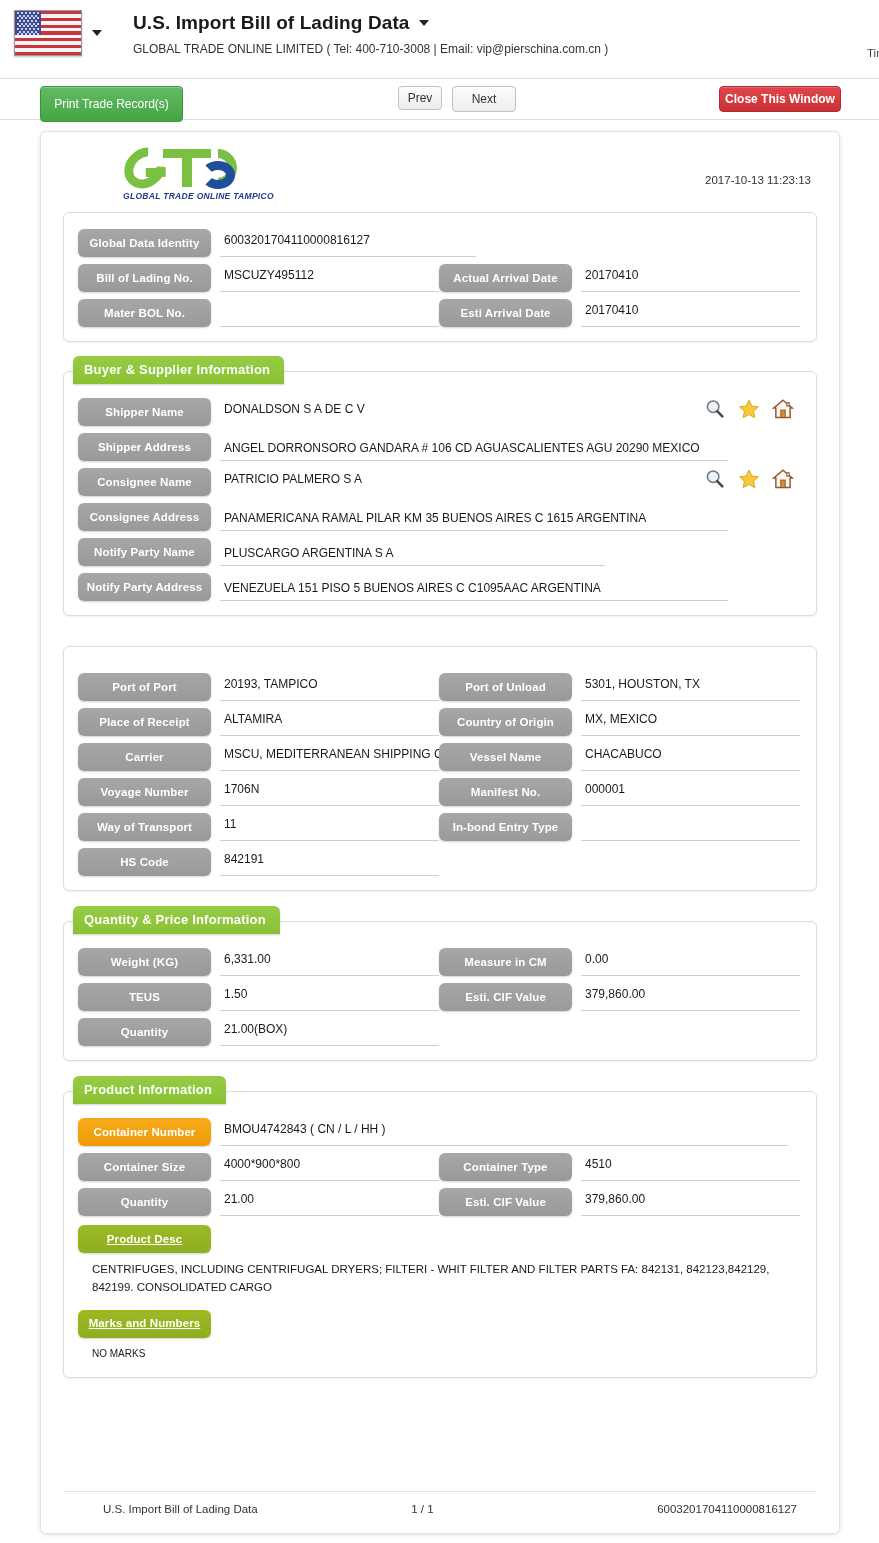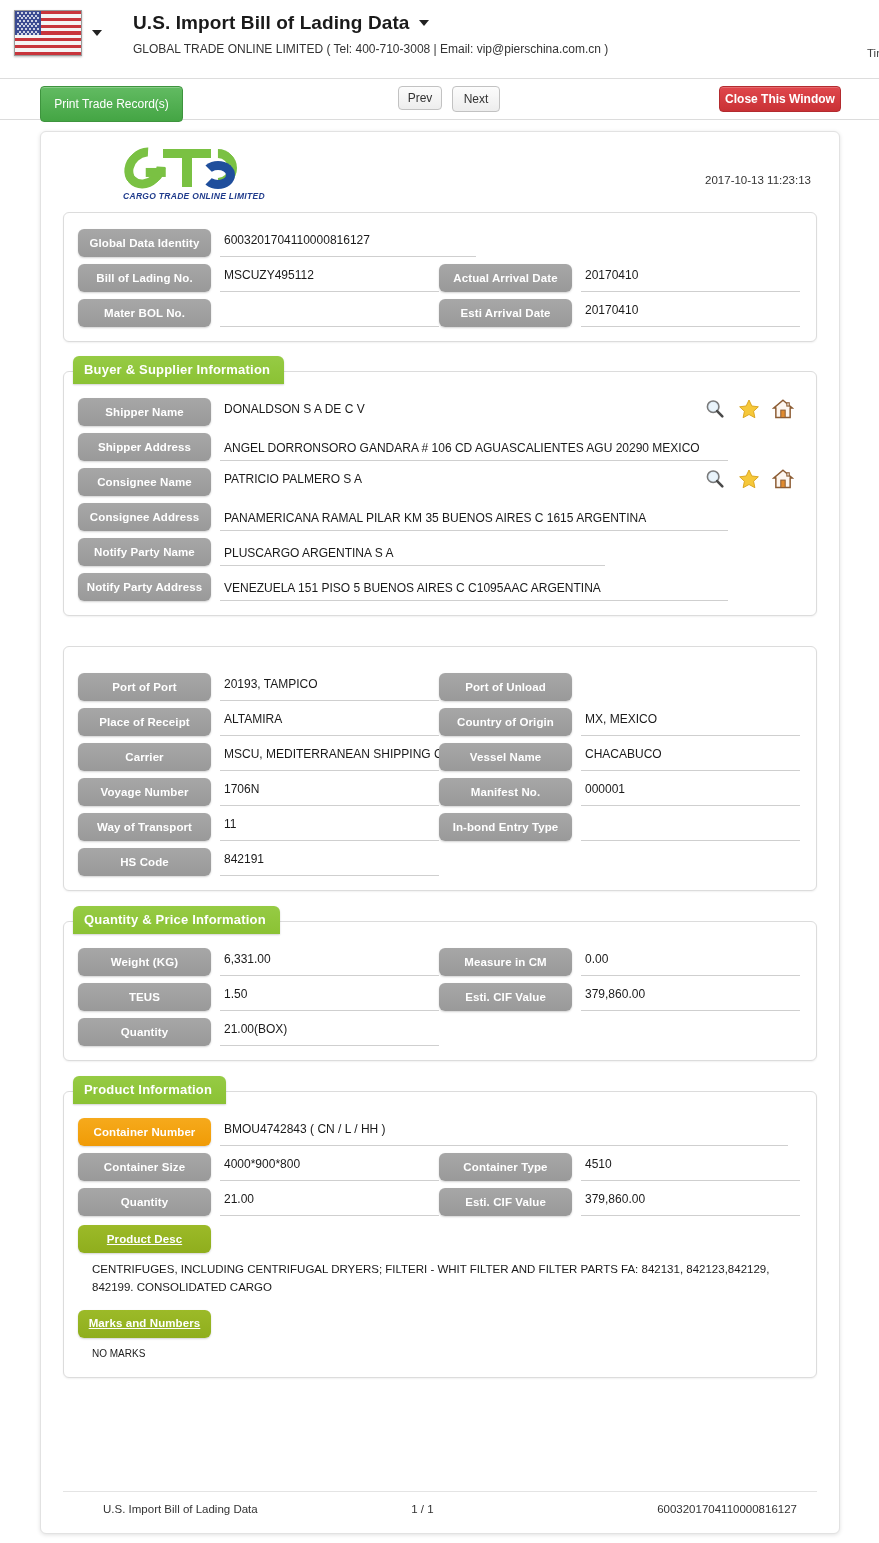--- a/index.html
+++ b/index.html
@@ -104,7 +104,7 @@
   .btn-prev { left: 398px; top: 7px; width: 44px; height: 24px;
     background: linear-gradient(to bottom,#fcfcfc,#ededed);
     border: 1px solid #c2c2c2; color: #333333; }
-  .btn-next { left: 452px; top: 7px; width: 48px; height: 26px;
+  .btn-next { left: 452px; top: 7px; width: 64px; height: 26px;
     background: linear-gradient(to bottom,#fcfcfc,#ededed);
     border: 1px solid #c2c2c2; color: #333333; }
   .btn-close {

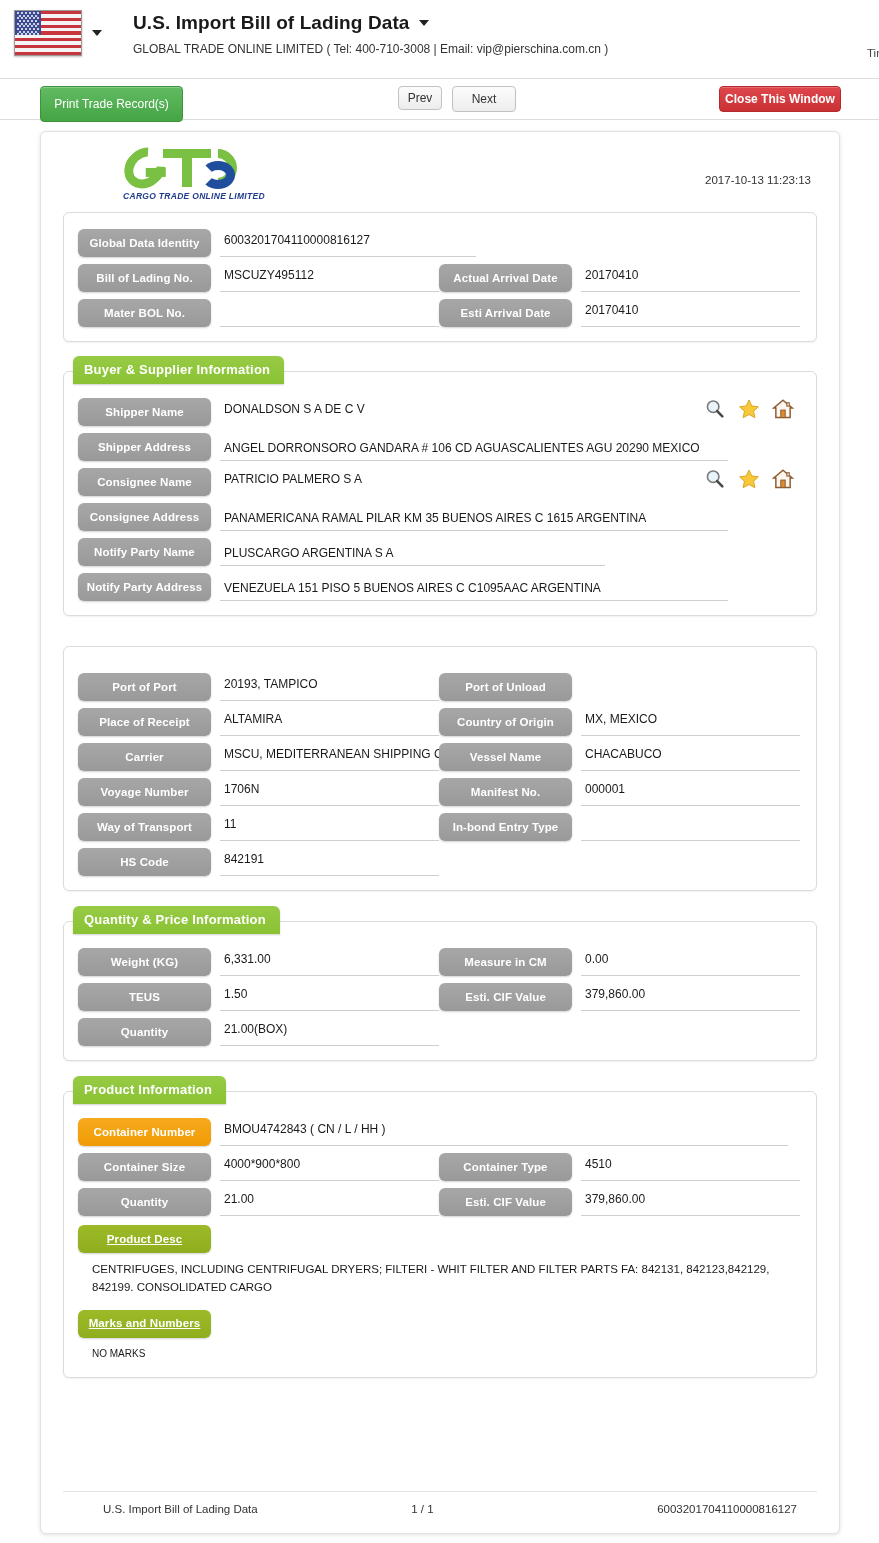--- a/index.html
+++ b/index.html
@@ -400,7 +400,7 @@
         <div class="logo-o-green"></div>
         <div class="logo-o-blue"></div>
       </div>
-      <div class="logo-text">CARGO TRADE  ONLINE LIMITED</div>
+      <div class="logo-text">GLOBAL TRADE  ONLINE TAMPICO</div>
     </div>
     <div class="doc-time">2017-10-13 11:23:13</div>
   </div>

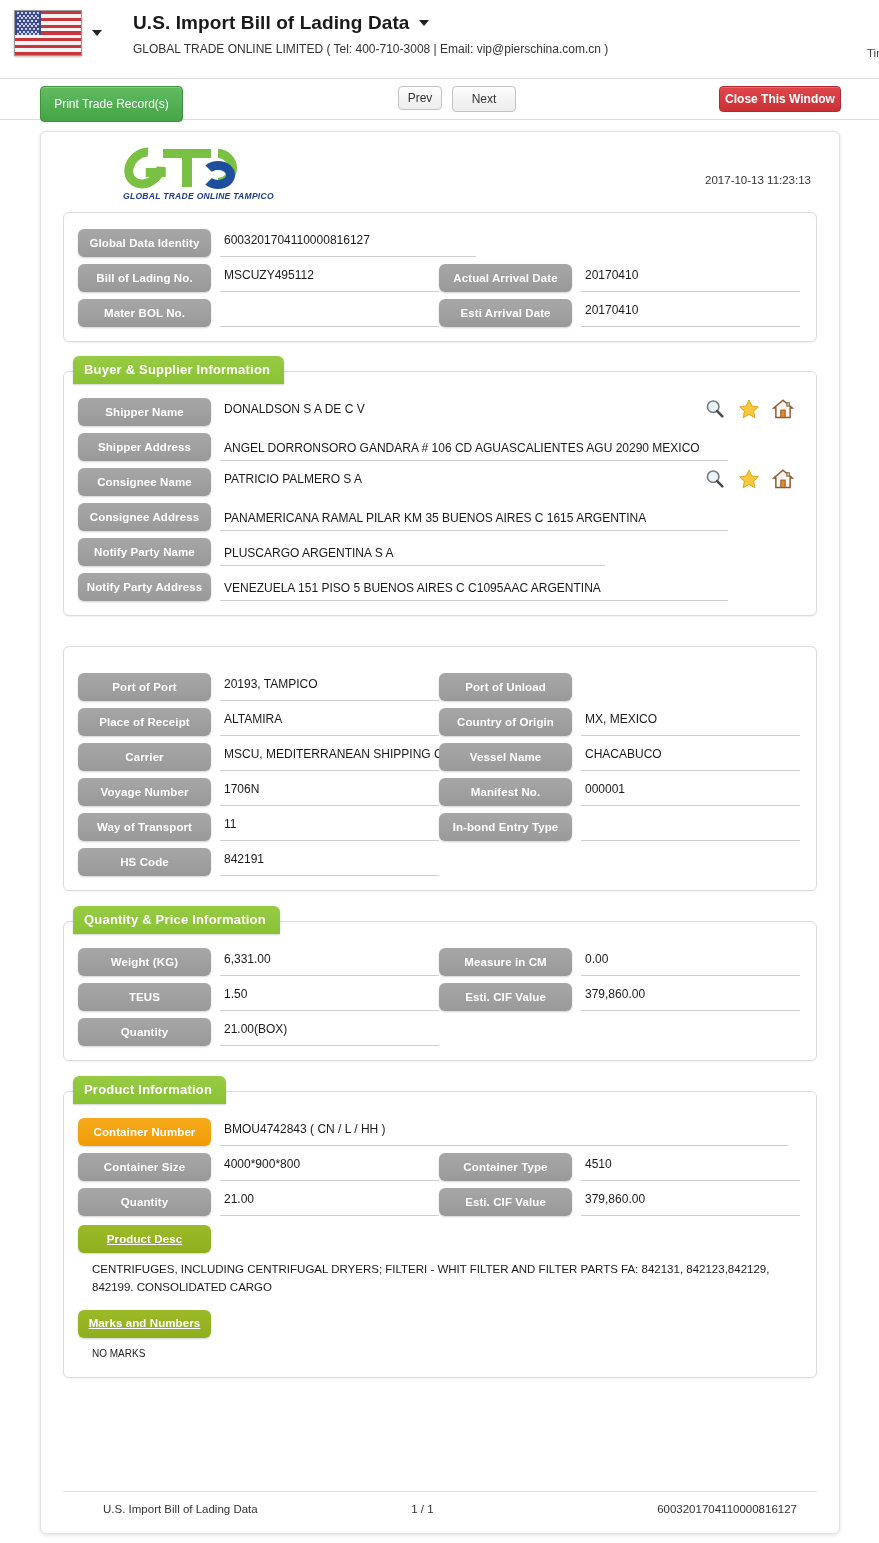--- a/index.html
+++ b/index.html
@@ -529,6 +529,7 @@
         </div>
         <div class="field field-half">
           <div class="lbl">Port of Unload</div>
+          <div class="val">5301, HOUSTON, TX</div>
         </div>
       </div>
       <div class="row">

